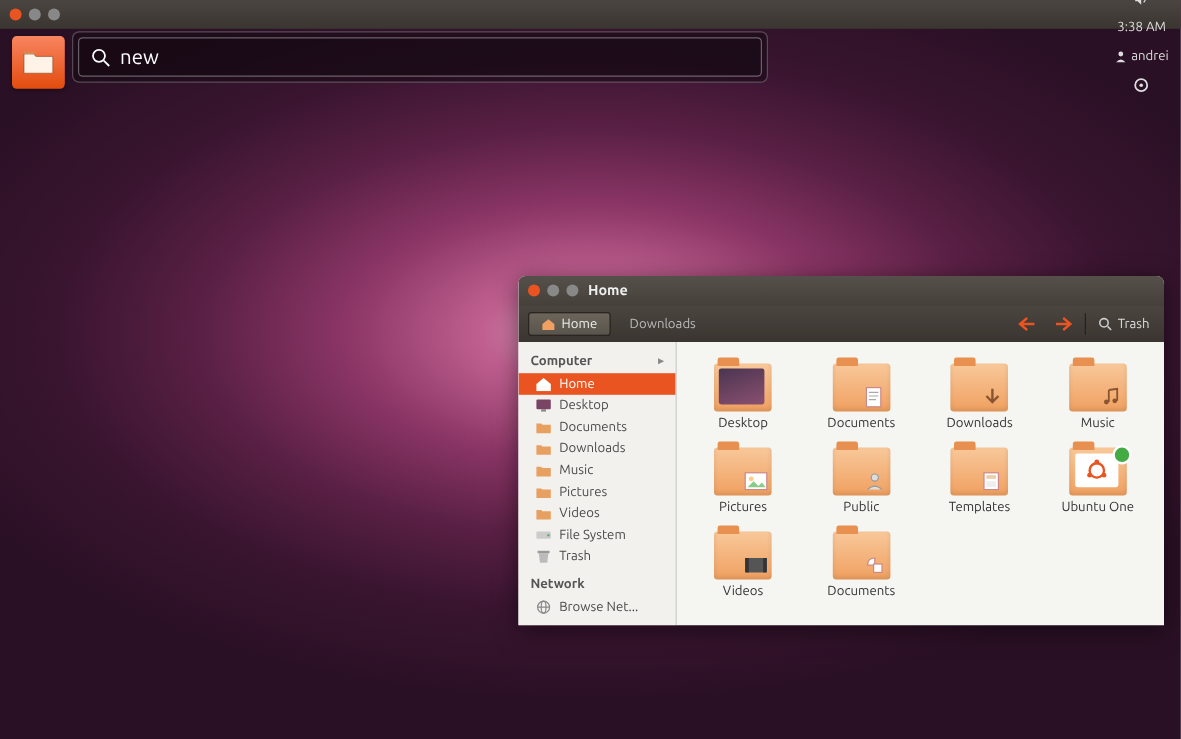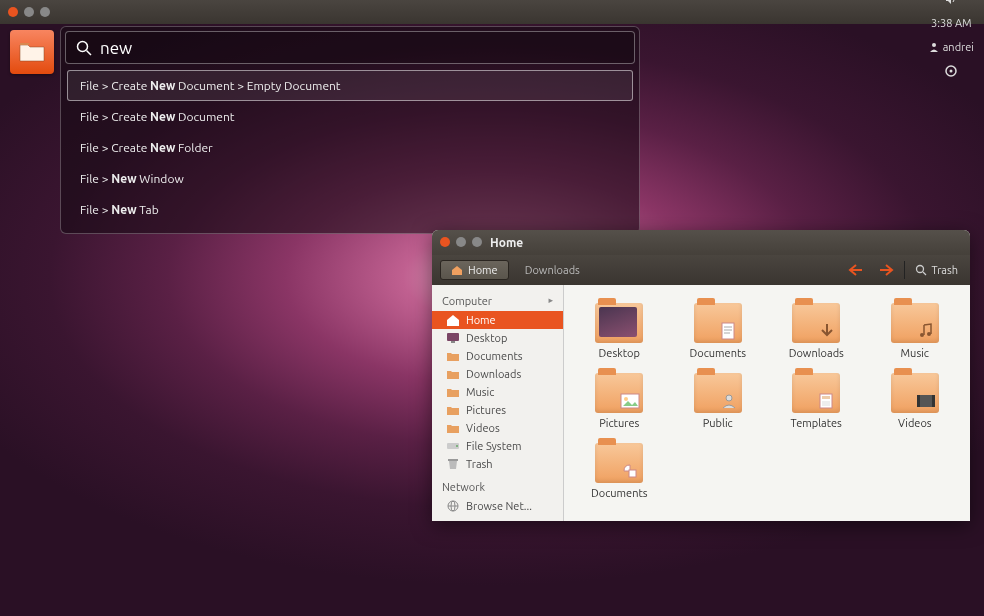--- a/index.html
+++ b/index.html
@@ -184,13 +184,6 @@
       </svg>
     <input type="text" value="new" style="">
   </div>
-  <div class="hud-results" id="hud-results">
-      <div class="hud-item sel">File &gt; Create <b>New</b> Document &gt; Empty Document</div>
-      <div class="hud-item">File &gt; Create <b>New</b> Document</div>
-      <div class="hud-item">File &gt; Create <b>New</b> Folder</div>
-      <div class="hud-item">File &gt; <b>New</b> Window</div>
-      <div class="hud-item">File &gt; <b>New</b> Tab</div>
-    </div>
 </div>
 
 <div class="nautilus">

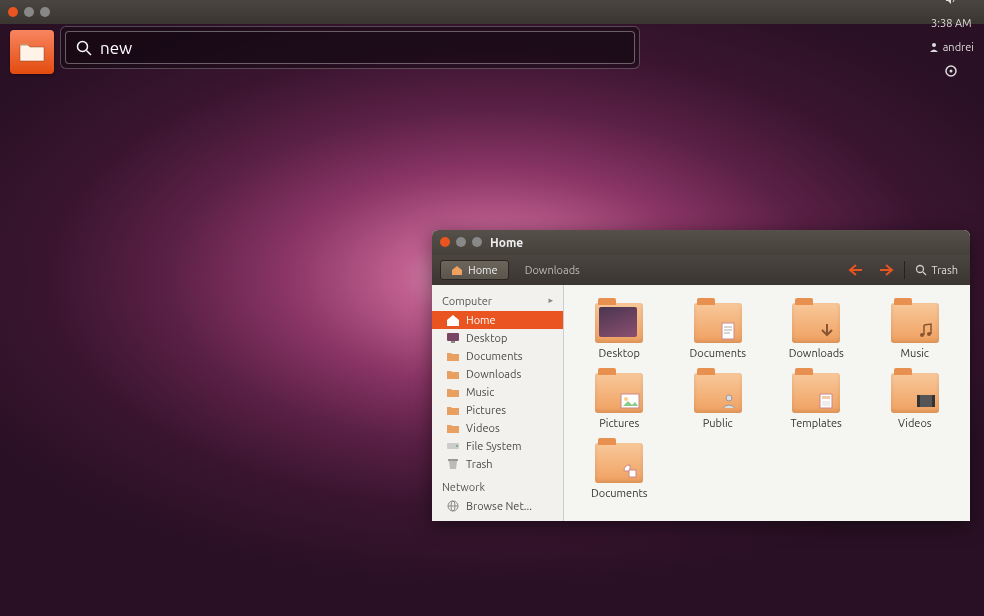--- a/index.html
+++ b/index.html
@@ -88,7 +88,7 @@
   width: 132px; background: #f2f1ee; border-right: 1px solid #ccc;
   padding: 6px 0; font-size: 11px; color: #4a4a4a; overflow:hidden;
 }
-.side-sec { padding: 4px 10px; font-weight: normal; color: #555; font-size: 11px; }
+.side-sec { padding: 4px 10px; font-weight: bold; color: #555; font-size: 11px; }
 .side-arrow { float: right; font-size: 9px; color: #888; }
 .side-item {
   display: flex; align-items: center; gap: 6px; padding: 3px 10px 3px 14px;

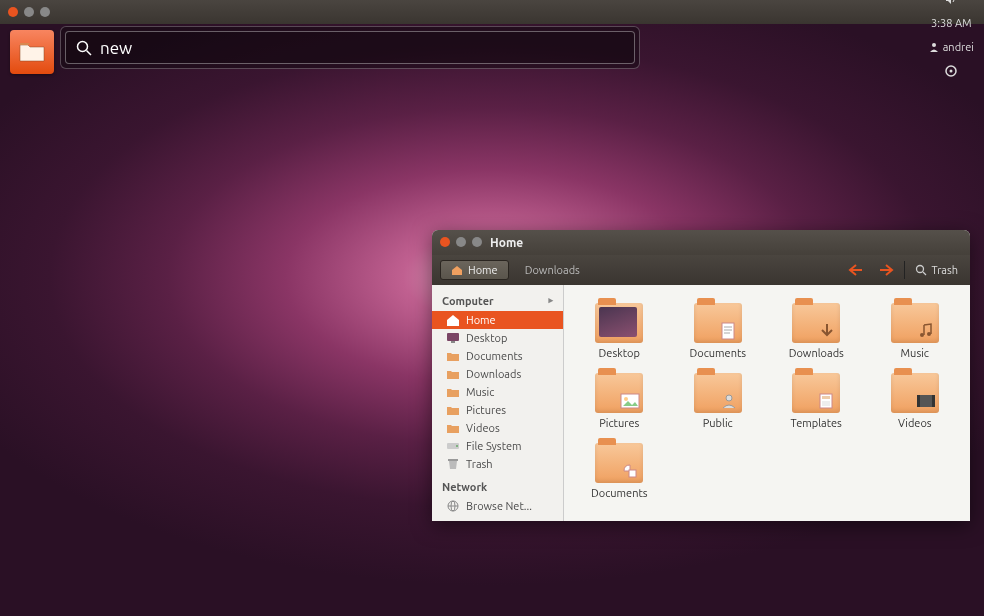--- a/index.html
+++ b/index.html
@@ -382,6 +382,20 @@
         </div>
         <div class="folder">
           <div class="folder-icon">
+            <div class="folder-ubuntu">
+              <svg width="20" height="20" viewBox="0 0 20 20">
+                <circle cx="10" cy="10" r="6" fill="none" stroke="#e95420" stroke-width="2"></circle>
+                <circle cx="10" cy="3" r="2" fill="#e95420"></circle>
+                <circle cx="4" cy="14" r="2" fill="#e95420"></circle>
+                <circle cx="16" cy="14" r="2" fill="#e95420"></circle>
+              </svg>
+            </div>
+            <div class="check-badge"></div>
+          </div>
+          <span>Ubuntu One</span>
+        </div>
+        <div class="folder">
+          <div class="folder-icon">
             <div class="folder-sub">
               <svg width="20" height="14" viewBox="0 0 20 14">
                 <rect x="1" y="1" width="18" height="12" fill="#555" rx="1"></rect>

